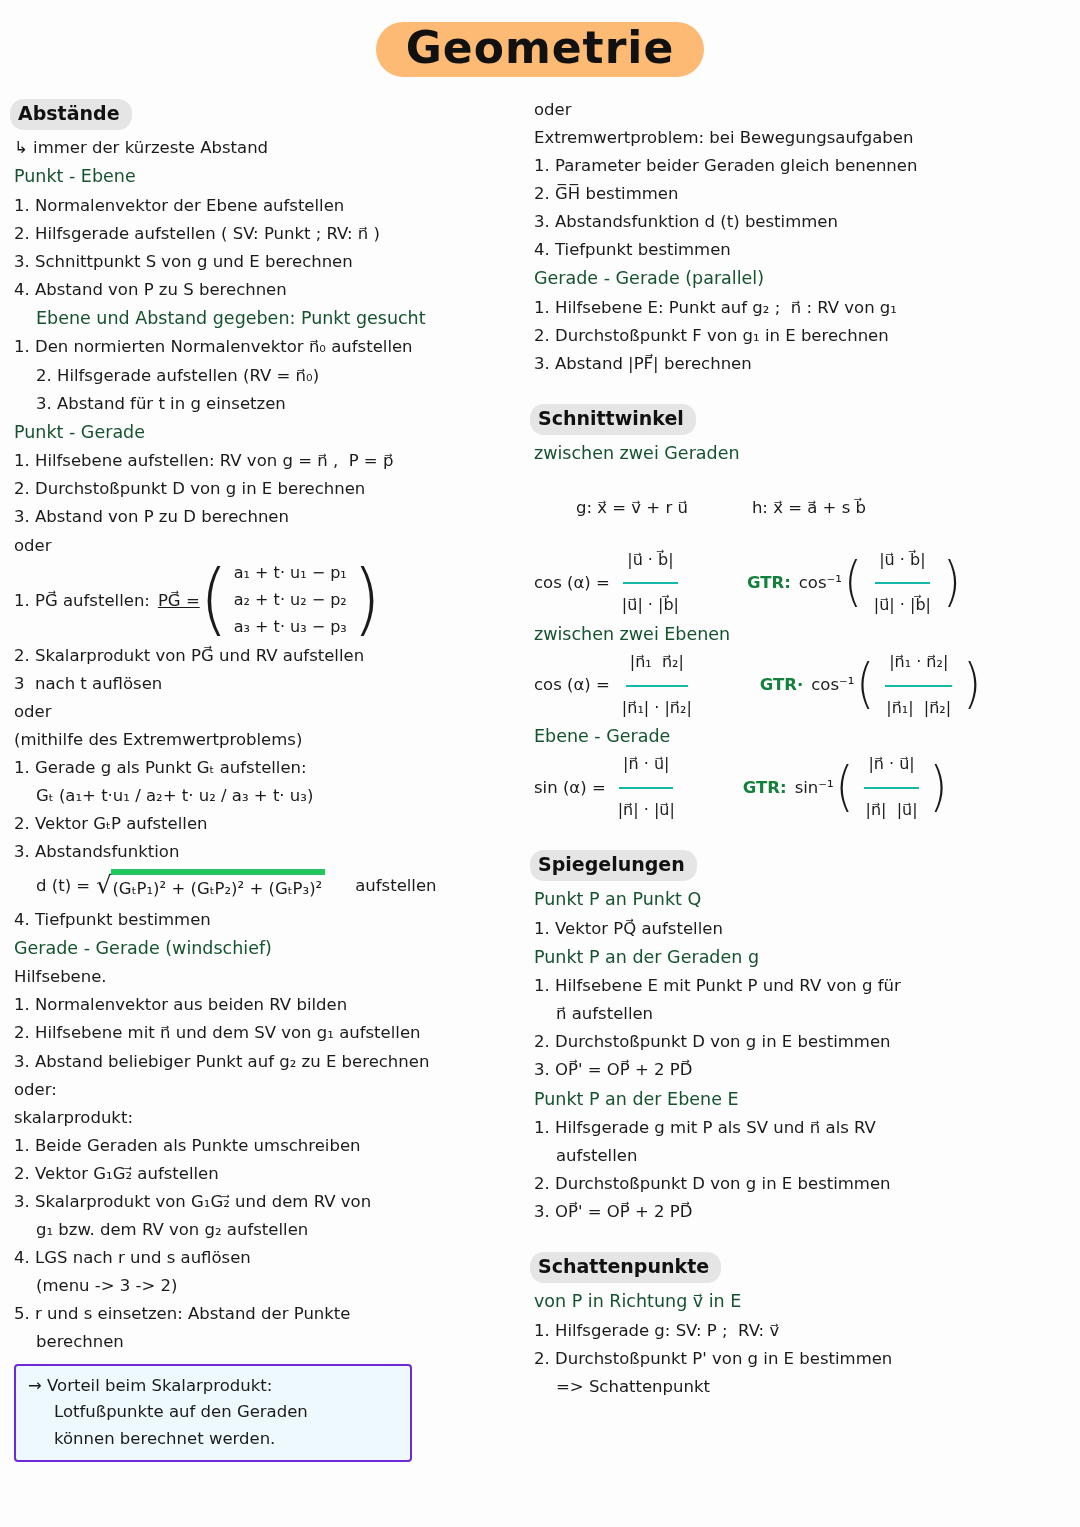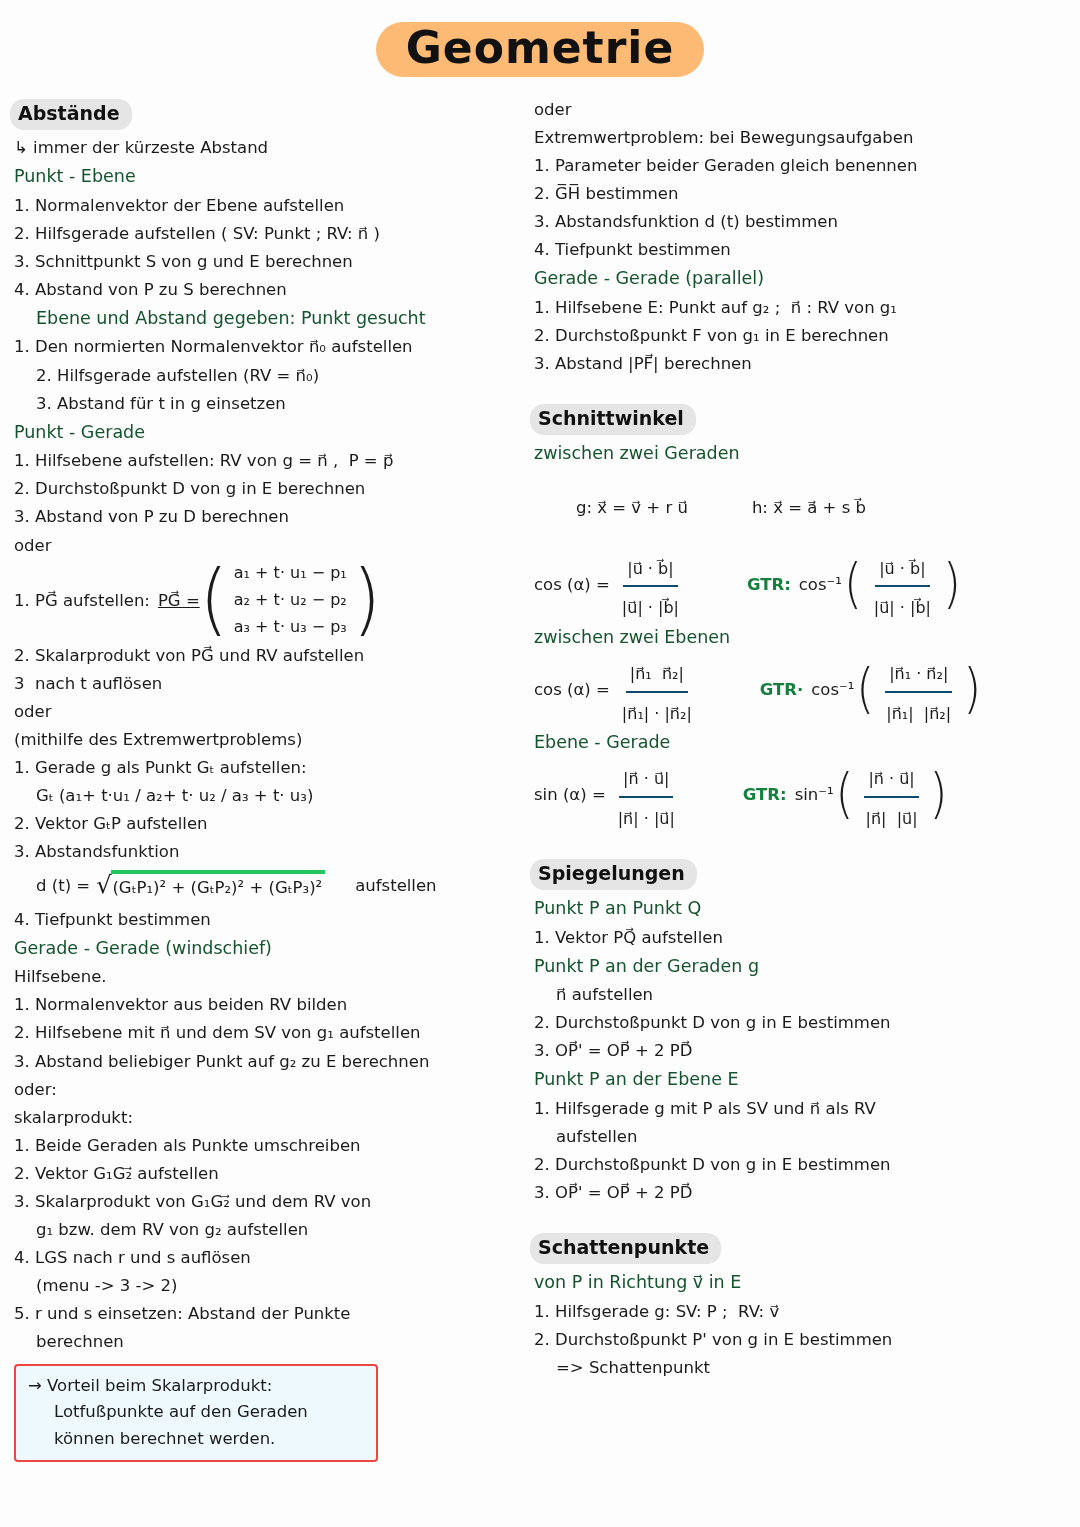--- a/index.html
+++ b/index.html
@@ -29,7 +29,7 @@
   .red{color:#15803d;font-weight:bold;}
   .formula{display:flex;align-items:center;flex-wrap:nowrap;}
   .frac{display:inline-flex;flex-direction:column;align-items:center;margin:0 8px;font-size:16px;}
-  .frac .num{border-bottom:2px solid #0c4a6e;padding:0 4px 4px 4px;margin-top:9px;}
+  .frac .num{border-bottom:2px solid #14b8a6;padding:0 4px 10px 4px;}
   .frac .den{padding:9px 4px 0 4px;}
   .paren{font-size:46px;font-weight:200;line-height:0.9;transform:scaleY(1.15);color:#1b1b1b;}
   .bigparen{font-size:72px;font-weight:200;line-height:0.8;transform:scaleY(1.1);color:#1b1b1b;}

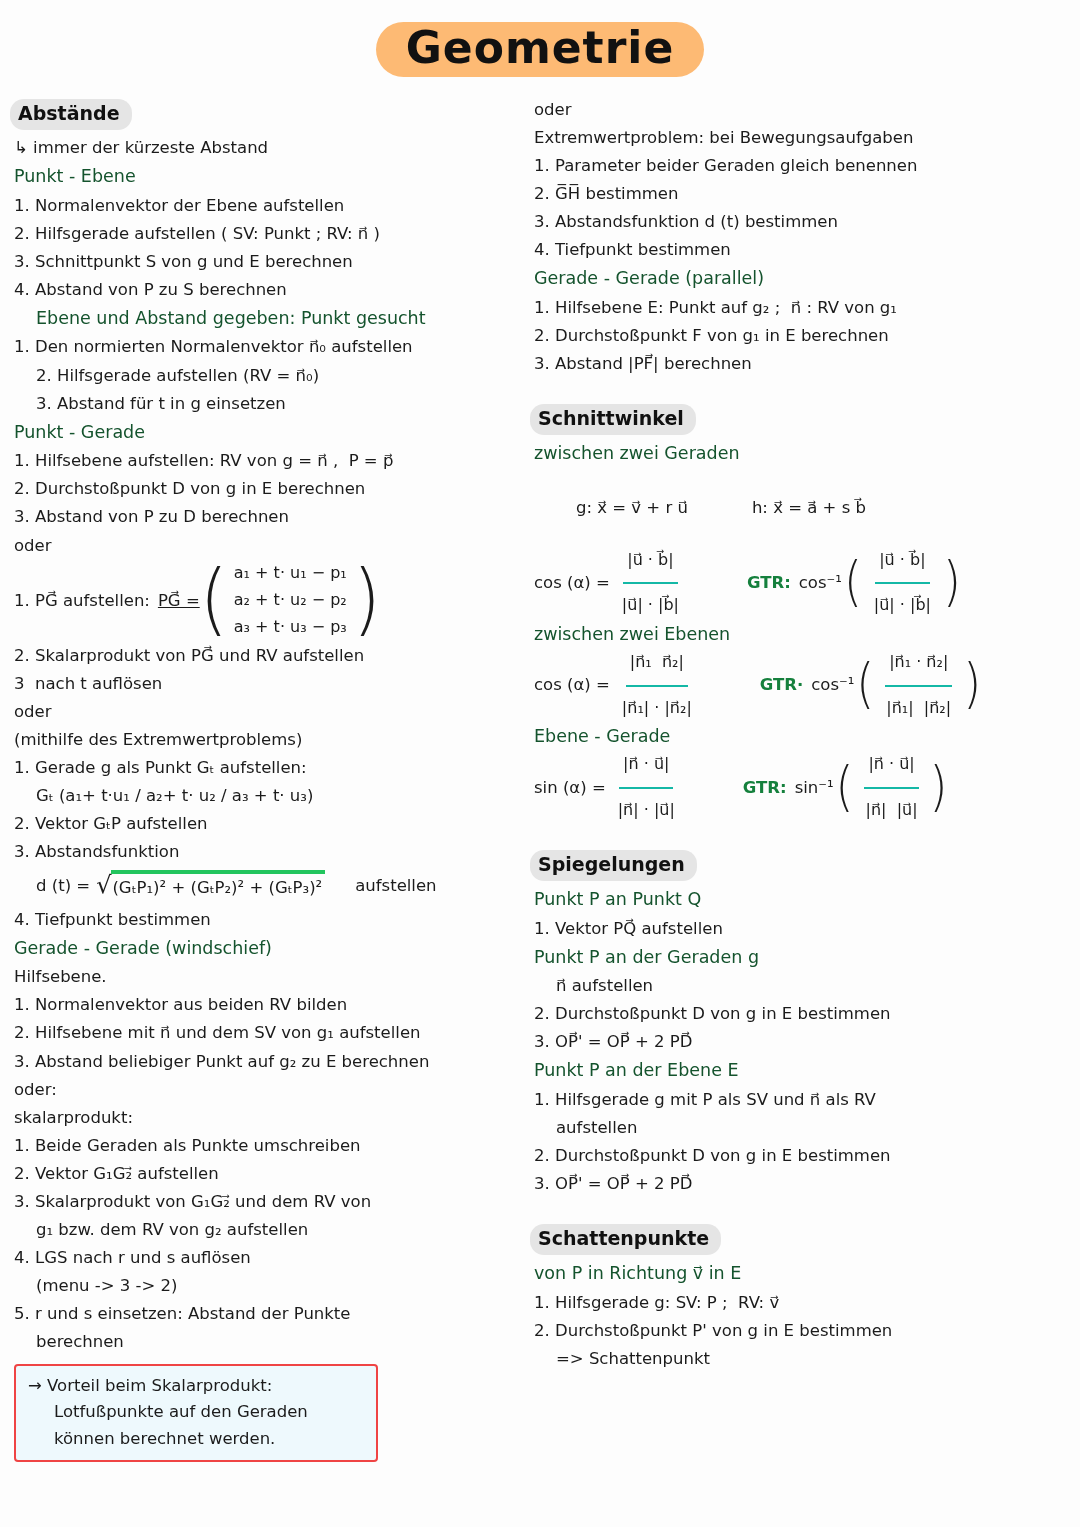--- a/index.html
+++ b/index.html
@@ -37,7 +37,7 @@
   .gtr-gap{margin-left:56px;}
   .fn{margin:0 2px 0 8px;}
   .sqrt{font-size:24px;margin-left:6px;}
-  .radicand{border-top:4px solid #22c55e;padding:1px 3px 0 1px;}
+  .radicand{border-top:6px solid #22c55e;padding:1px 3px 0 1px;}
   .tail{margin-left:30px;}
   .box{
     border:2px solid #ef4444;background:#eef9fd;border-radius:4px;

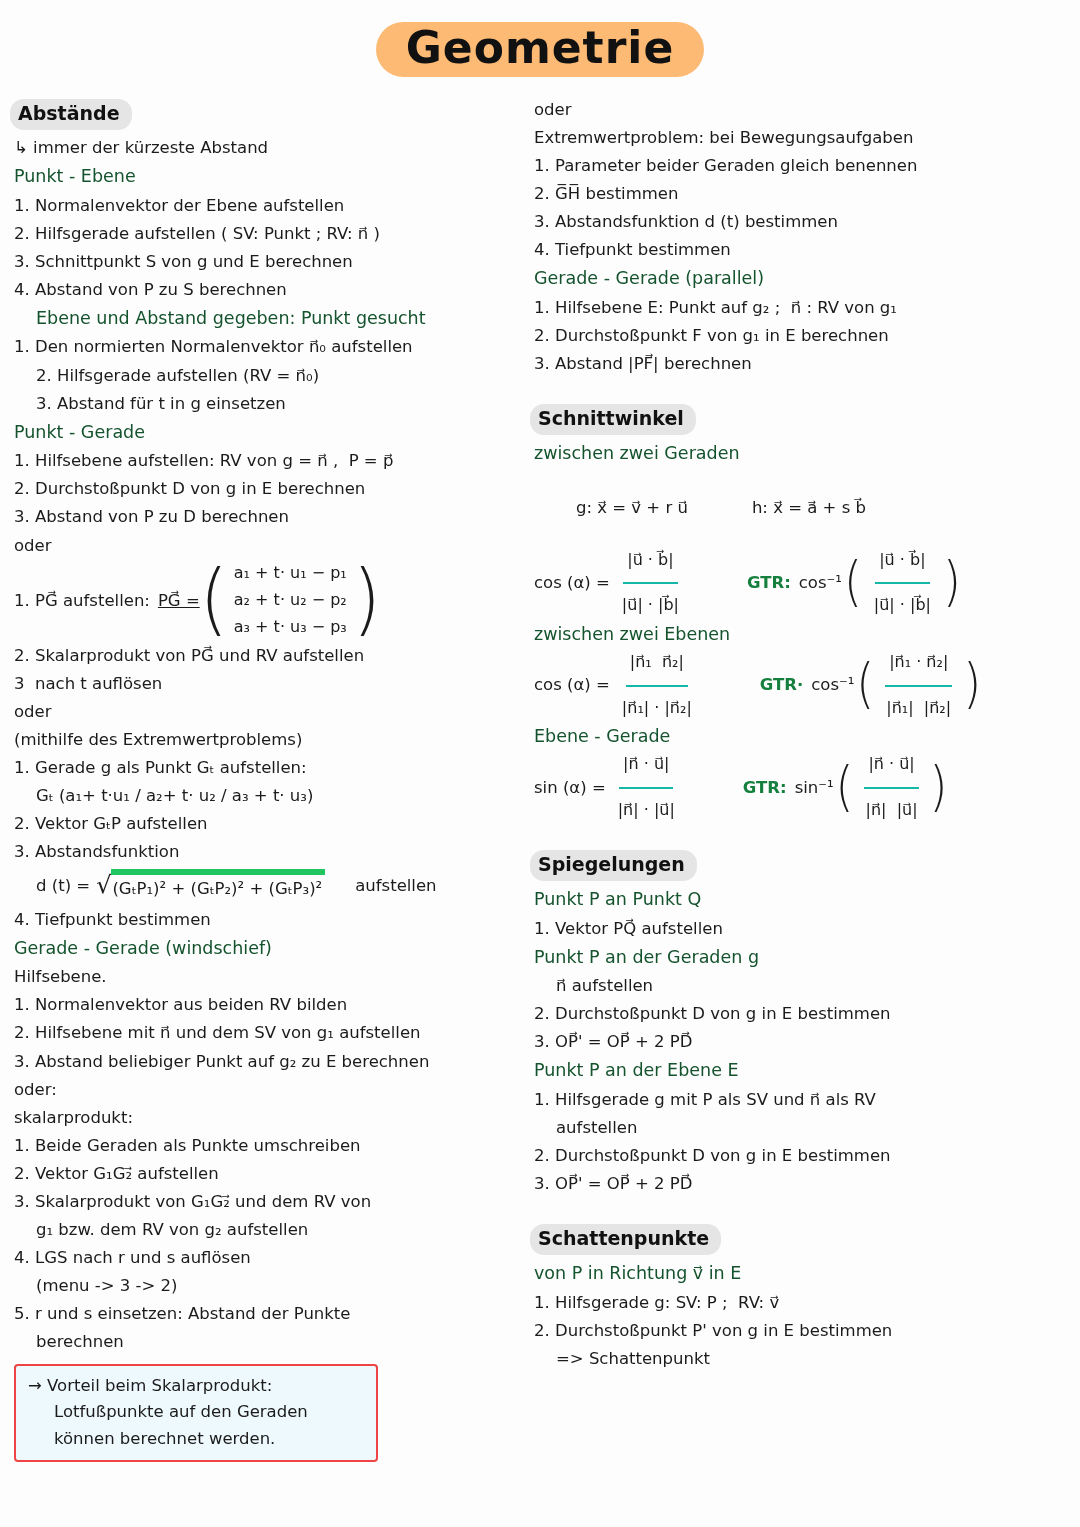--- a/index.html
+++ b/index.html
@@ -210,6 +210,7 @@
       <div class="line">1. Vektor PQ⃗ aufstellen</div>
 
       <div class="line cyan">Punkt P an der Geraden g</div>
+      <div class="line">1. Hilfsebene E mit Punkt P und RV von g für</div>
       <div class="line indent">n⃗ aufstellen</div>
       <div class="line">2. Durchstoßpunkt D von g in E bestimmen</div>
       <div class="line">3. OP⃗' = OP⃗ + 2 PD⃗</div>

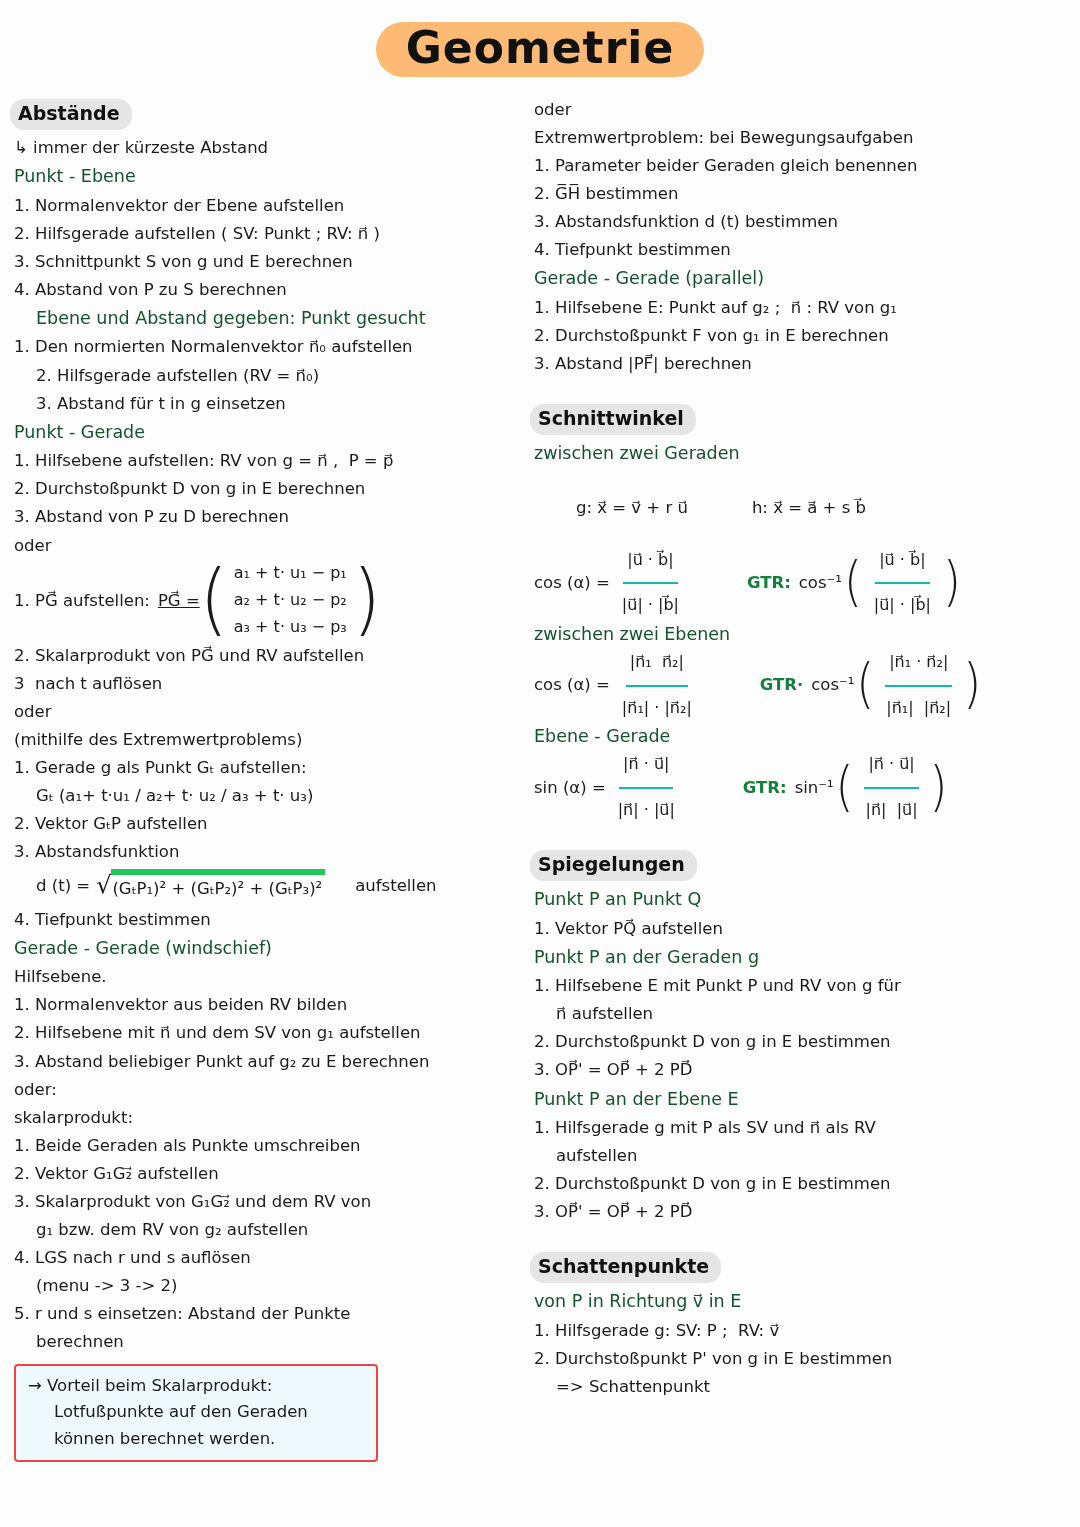--- a/index.html
+++ b/index.html
@@ -40,8 +40,8 @@
   .radicand{border-top:6px solid #22c55e;padding:1px 3px 0 1px;}
   .tail{margin-left:30px;}
   .box{
-    border:2px solid #ef4444;background:#eef9fd;border-radius:4px;
-    padding:6px 12px 8px 12px;width:364px;margin-top:10px;box-sizing:border-box;
+    border:2px solid #6d28d9;background:#eef9fd;border-radius:4px;
+    padding:6px 12px 8px 12px;width:398px;margin-top:10px;box-sizing:border-box;
   }
   .box .line{margin:1px 0;}
   .boxind{padding-left:26px;}

